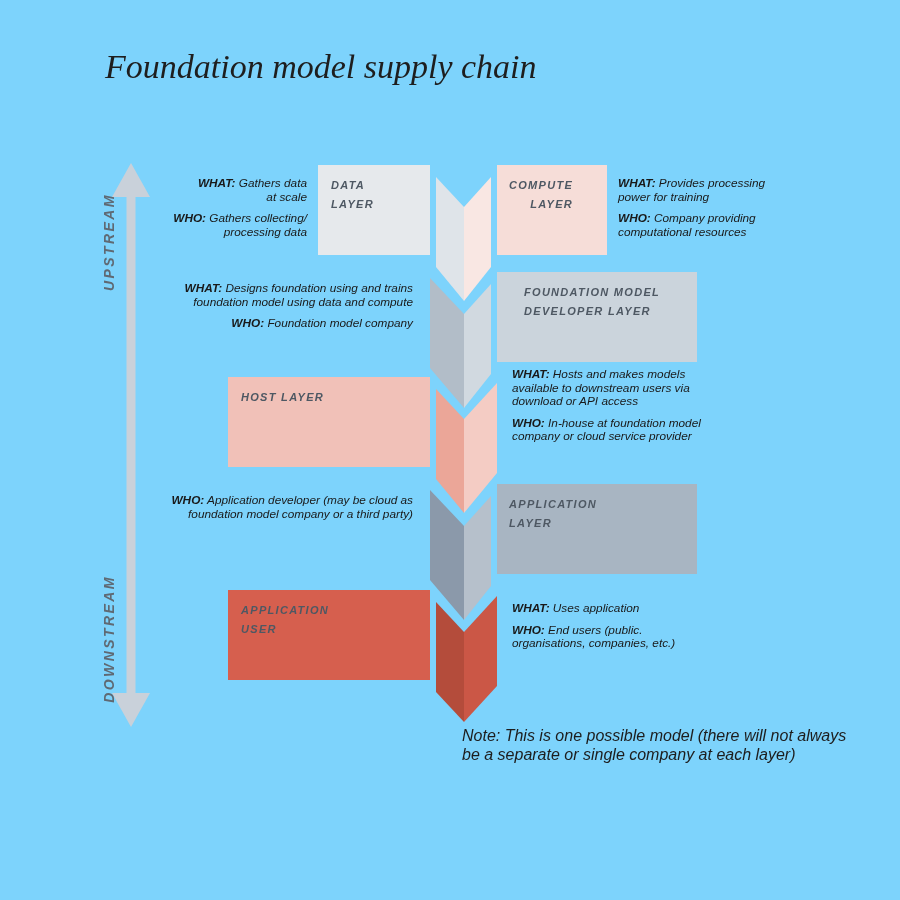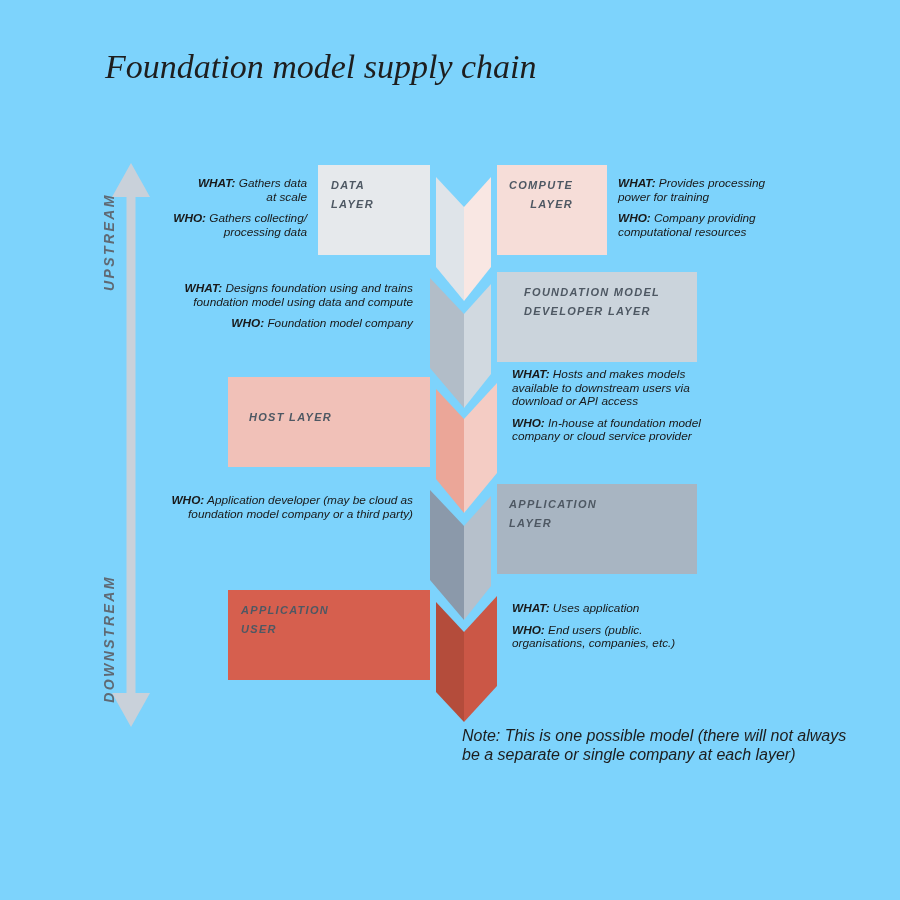--- a/index.html
+++ b/index.html
@@ -70,7 +70,7 @@
 LAYER</div>
   <div class="layer-title" style="left:495px;top:283px;margin-left:29px;">FOUNDATION MODEL
 DEVELOPER LAYER</div>
-  <div class="layer-title" style="left:241px;top:408px;margin-left:8px;">HOST LAYER</div>
+  <div class="layer-title" style="left:241px;top:388px;">HOST LAYER</div>
   <div class="layer-title" style="left:509px;top:495px;">APPLICATION
 LAYER</div>
   <div class="layer-title" style="left:241px;top:601px;">APPLICATION

